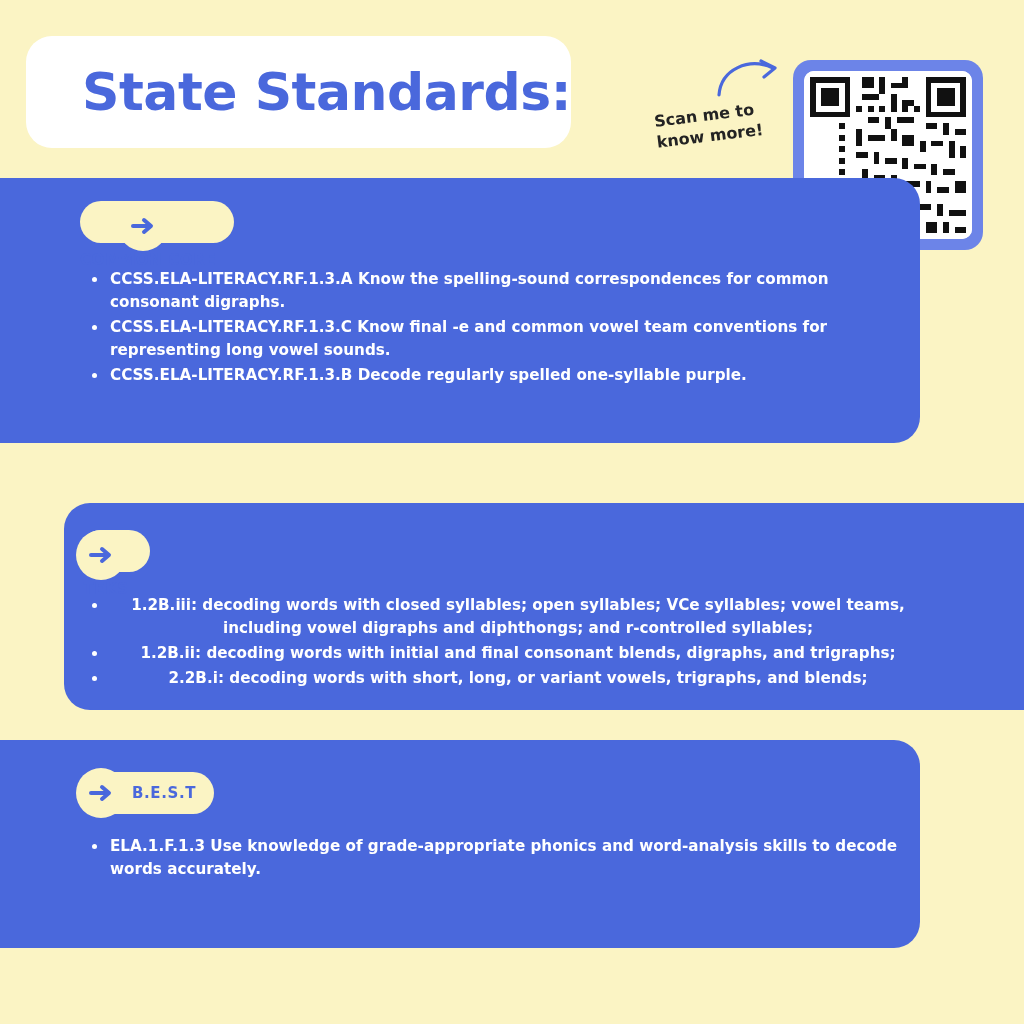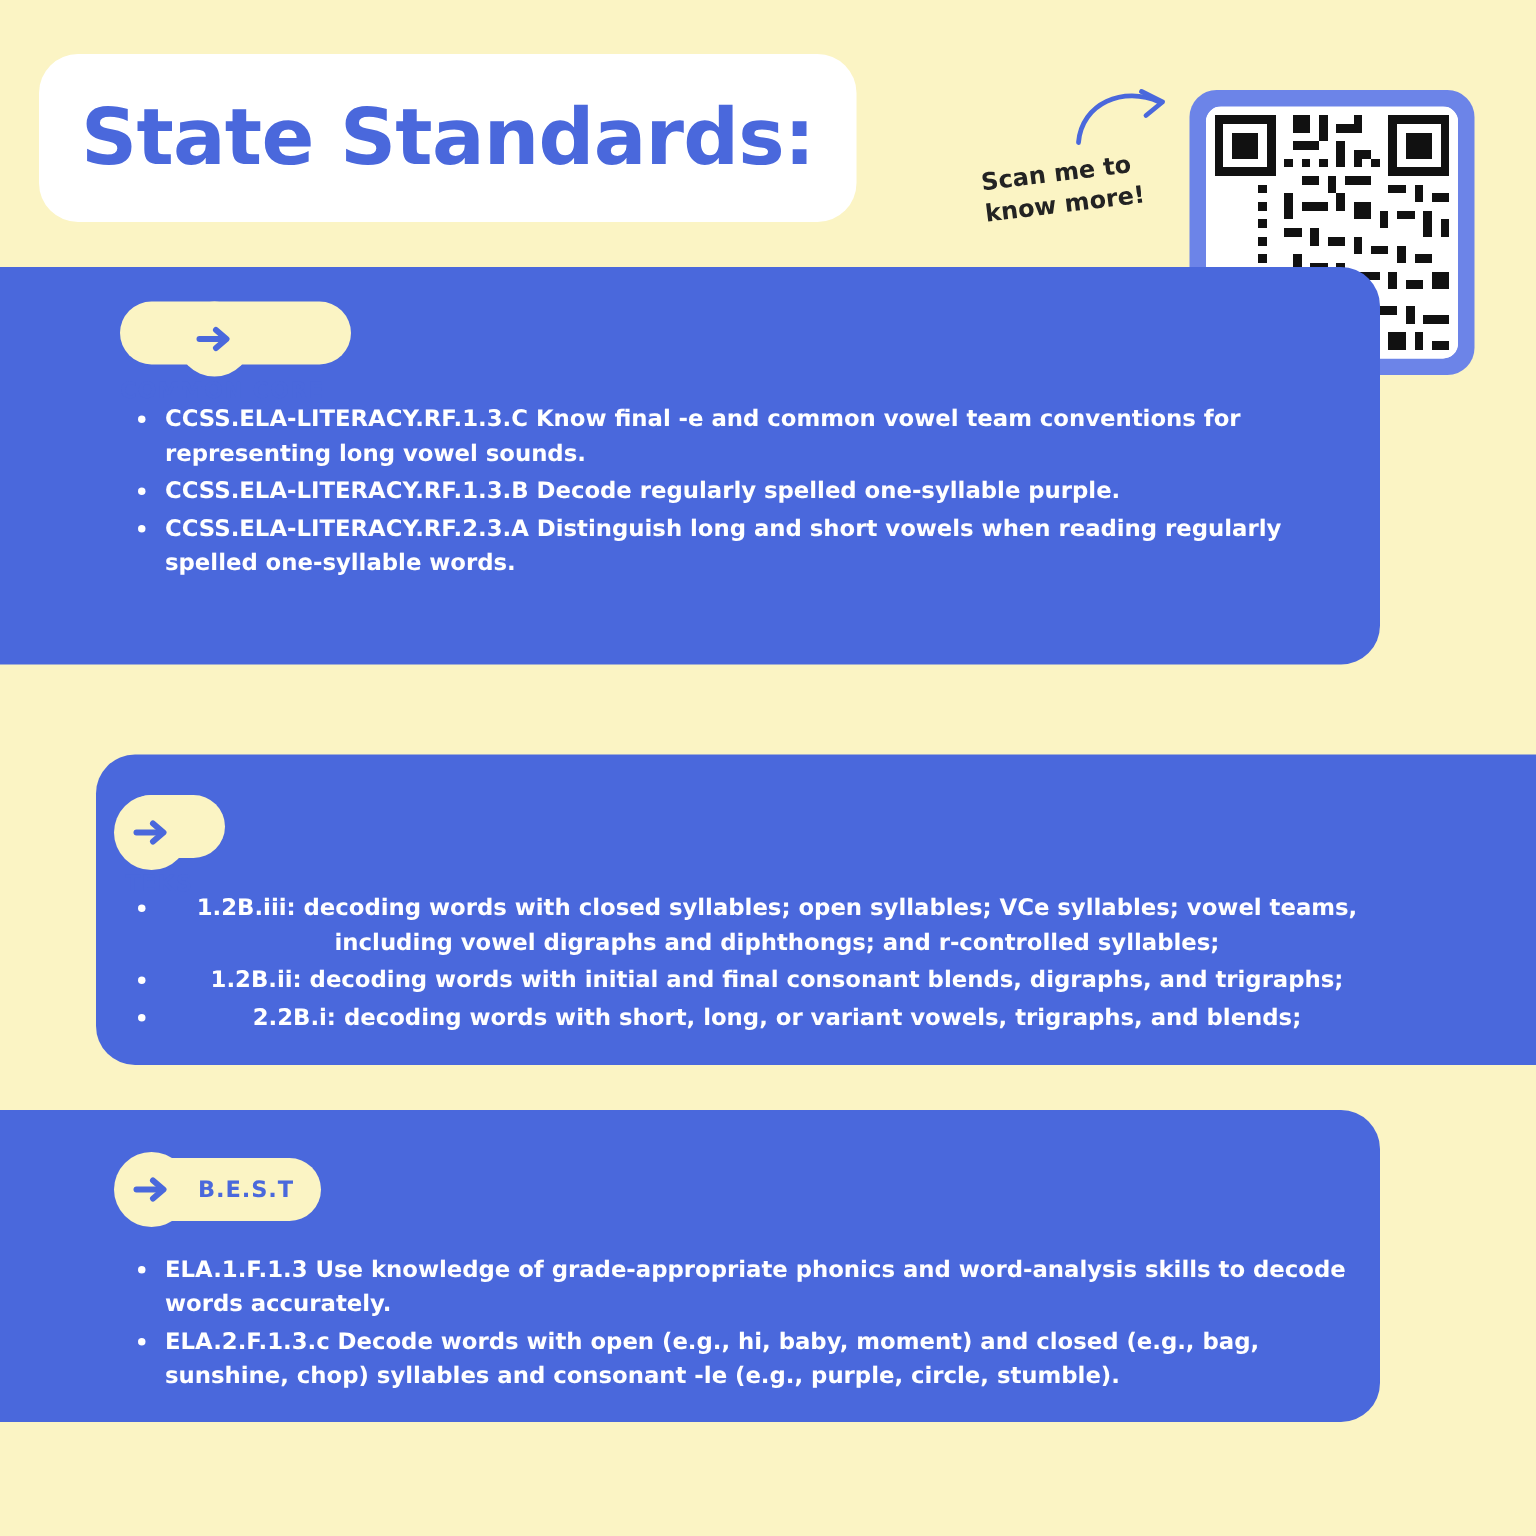--- a/index.html
+++ b/index.html
@@ -26,7 +26,7 @@
     border-radius: 26px;
     display: flex;
     align-items: center;
-    justify-content: center;
+    justify-content: flex-end;
   }
   .title-text {
     font-family: "DejaVu Sans", sans-serif;

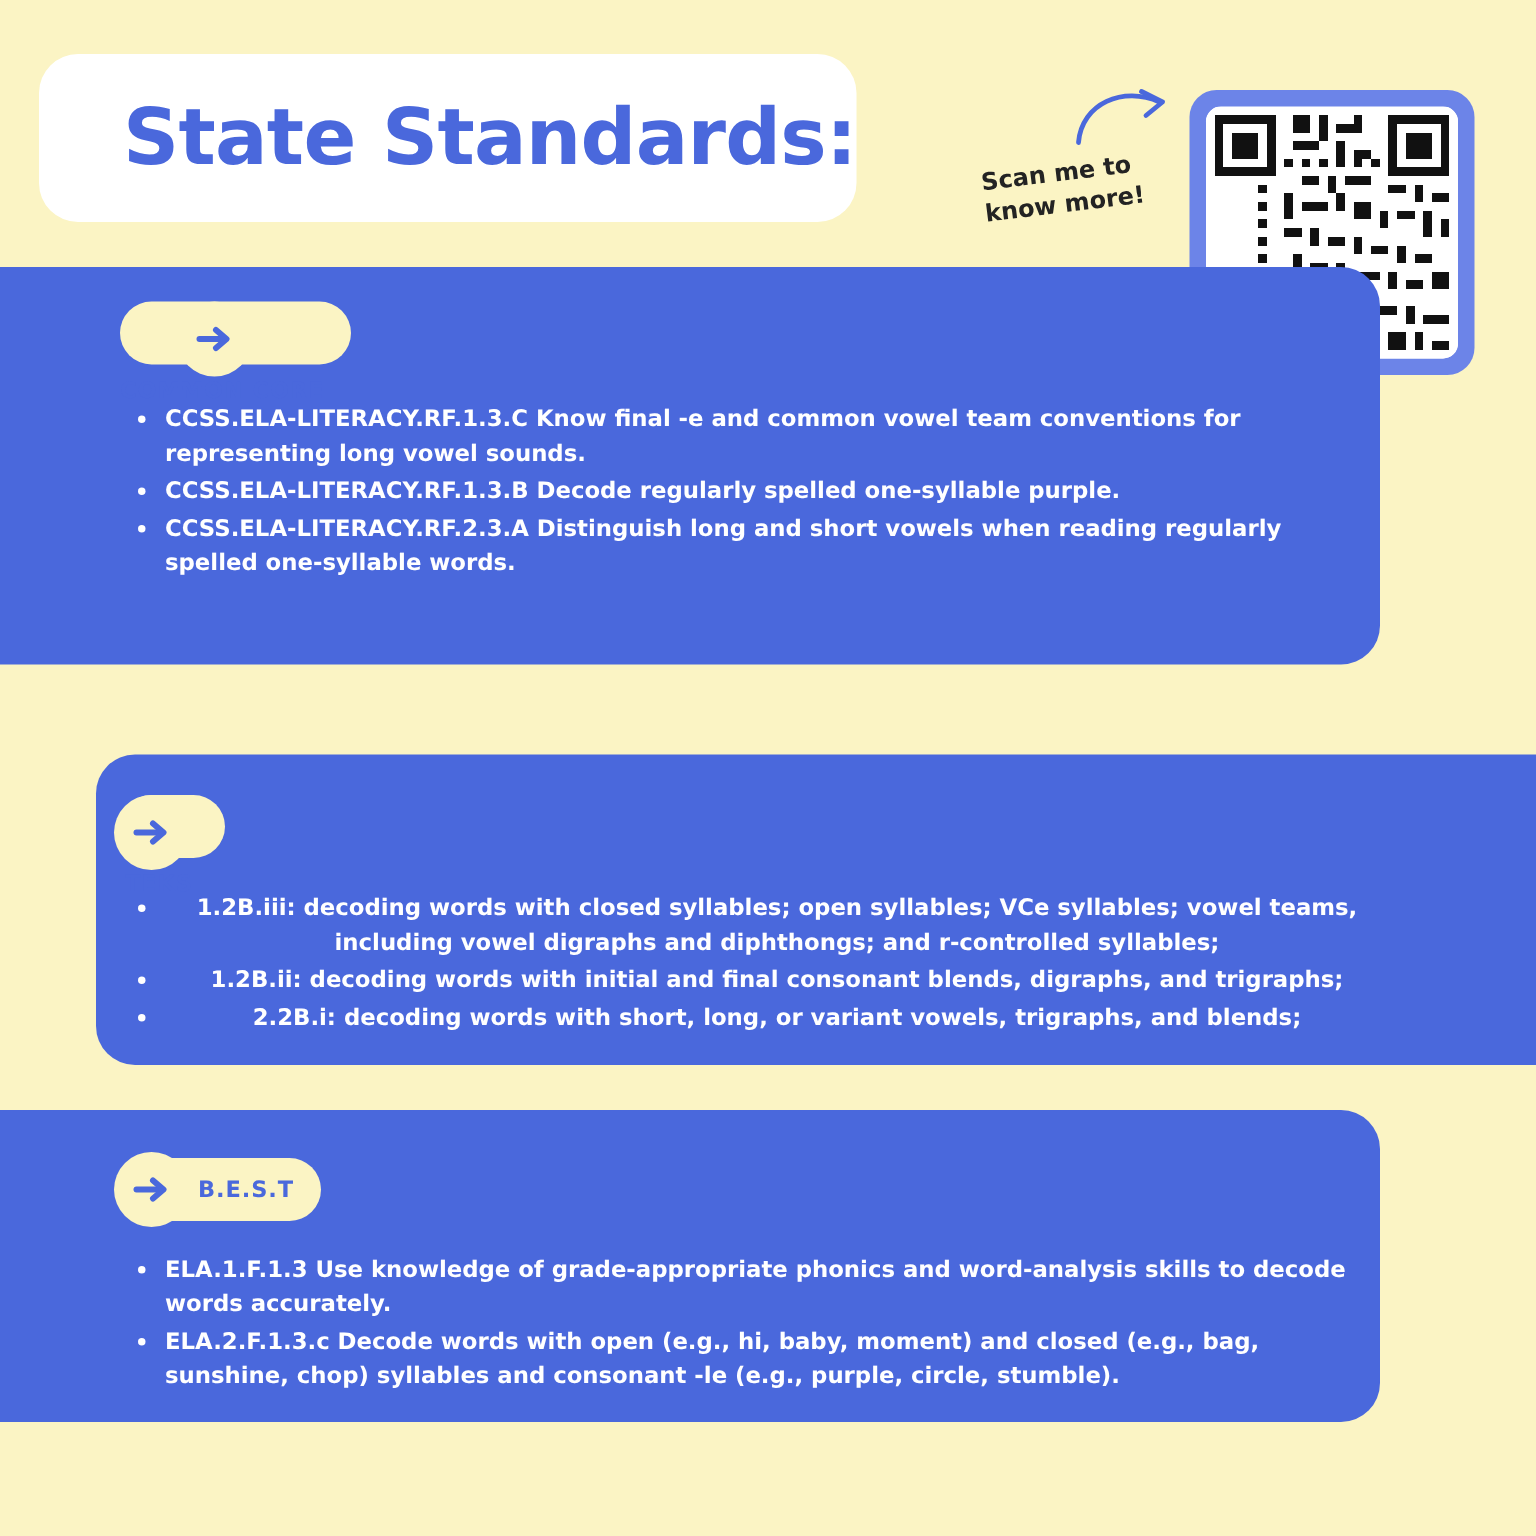--- a/index.html
+++ b/index.html
@@ -296,6 +296,7 @@
   <span class="tag-label">COMMON CORE</span>
 </div>
 <ul class="std-list" id="list-common-core">
+  <li>CCSS.ELA-LITERACY.RF.1.3.A Know the spelling-sound correspondences for common consonant digraphs.</li>
   <li>CCSS.ELA-LITERACY.RF.1.3.C Know final -e and common vowel team conventions for representing long vowel sounds.</li>
   <li>CCSS.ELA-LITERACY.RF.1.3.B Decode regularly spelled one-syllable purple.</li>
   <li>CCSS.ELA-LITERACY.RF.2.3.A Distinguish long and short vowels when reading regularly spelled one-syllable words.</li>

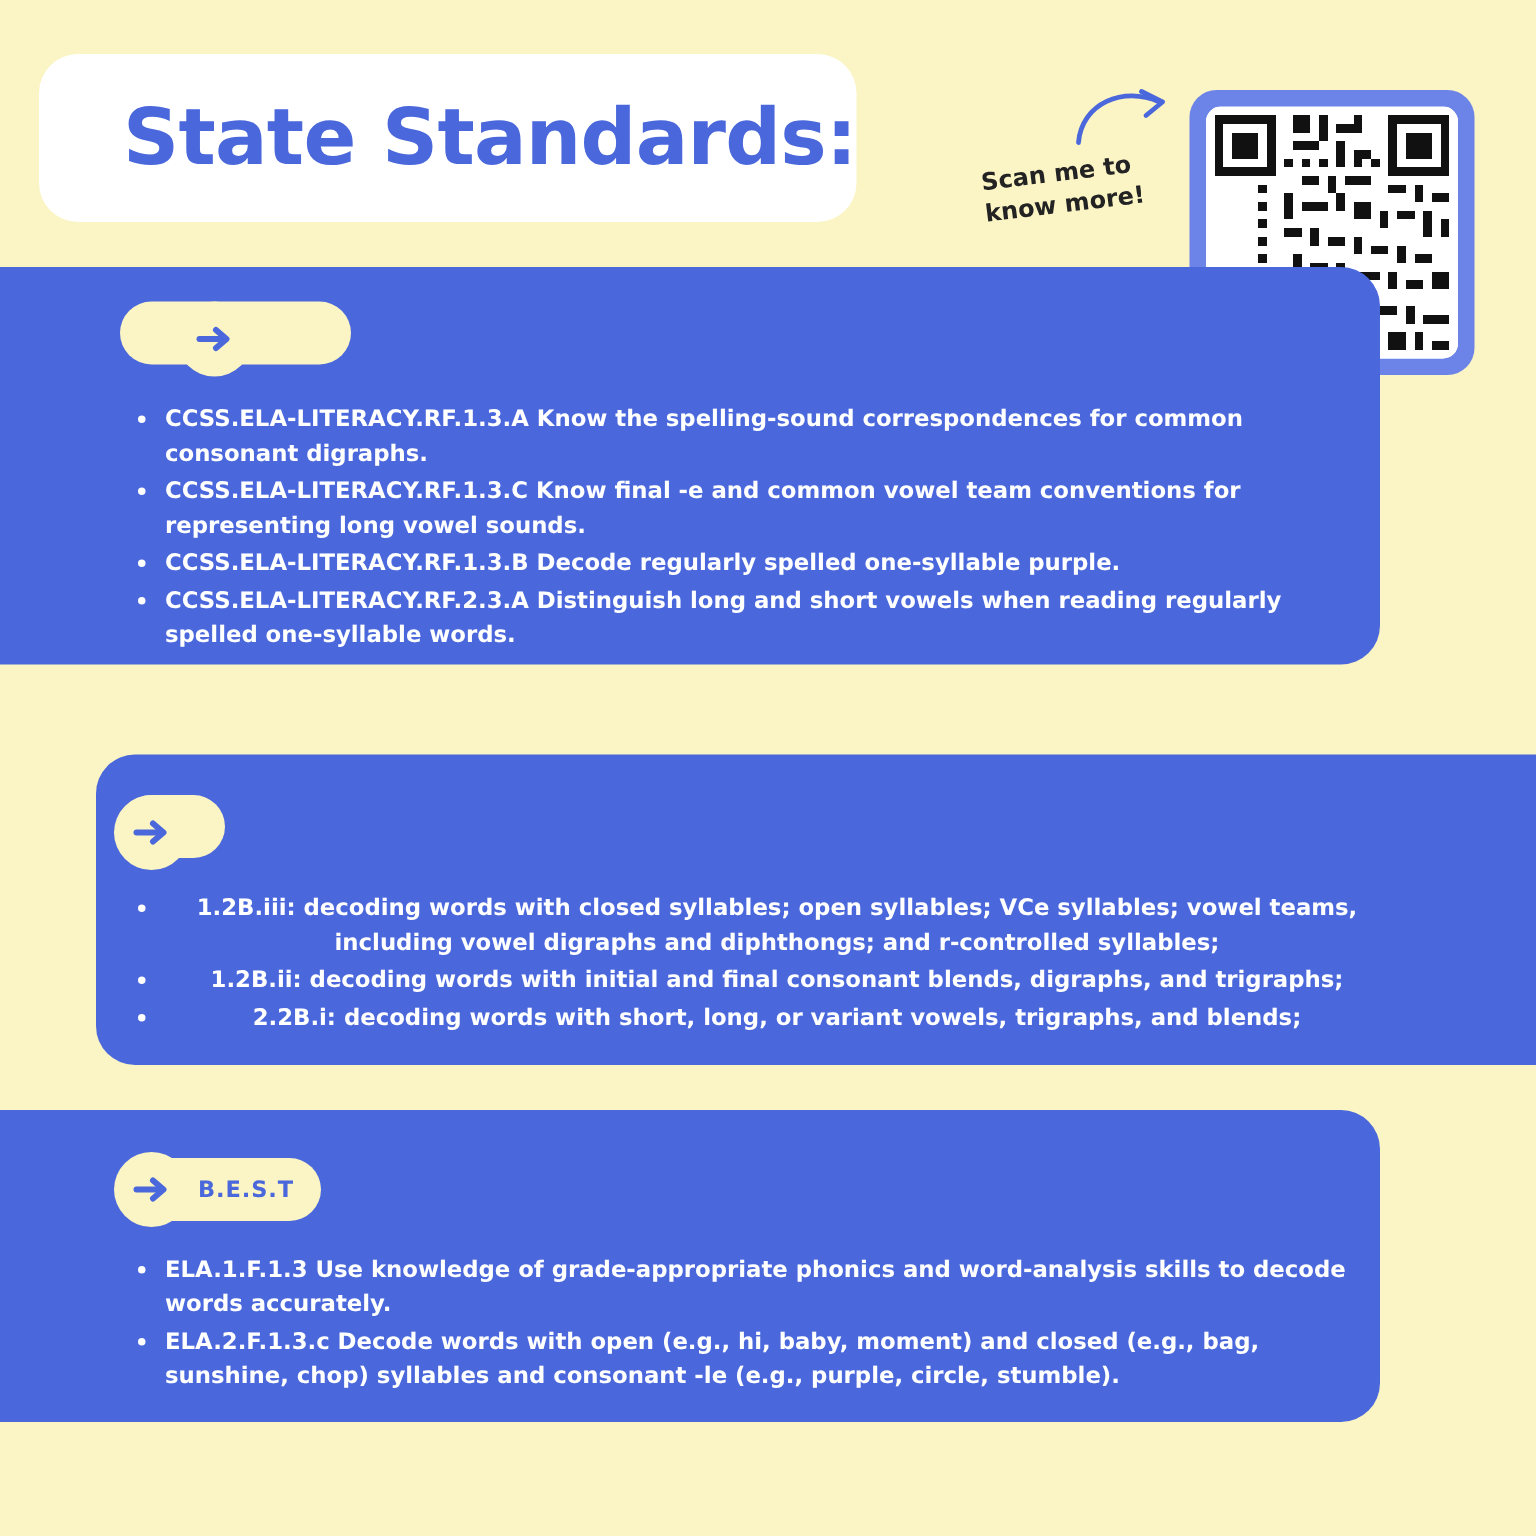--- a/index.html
+++ b/index.html
@@ -299,7 +299,6 @@
   <li>CCSS.ELA-LITERACY.RF.1.3.A Know the spelling-sound correspondences for common consonant digraphs.</li>
   <li>CCSS.ELA-LITERACY.RF.1.3.C Know final -e and common vowel team conventions for representing long vowel sounds.</li>
   <li>CCSS.ELA-LITERACY.RF.1.3.B Decode regularly spelled one-syllable purple.</li>
-  <li>CCSS.ELA-LITERACY.RF.2.3.A Distinguish long and short vowels when reading regularly spelled one-syllable words.</li>
 </ul>
 
 <div class="panel" id="panel-teks"></div>

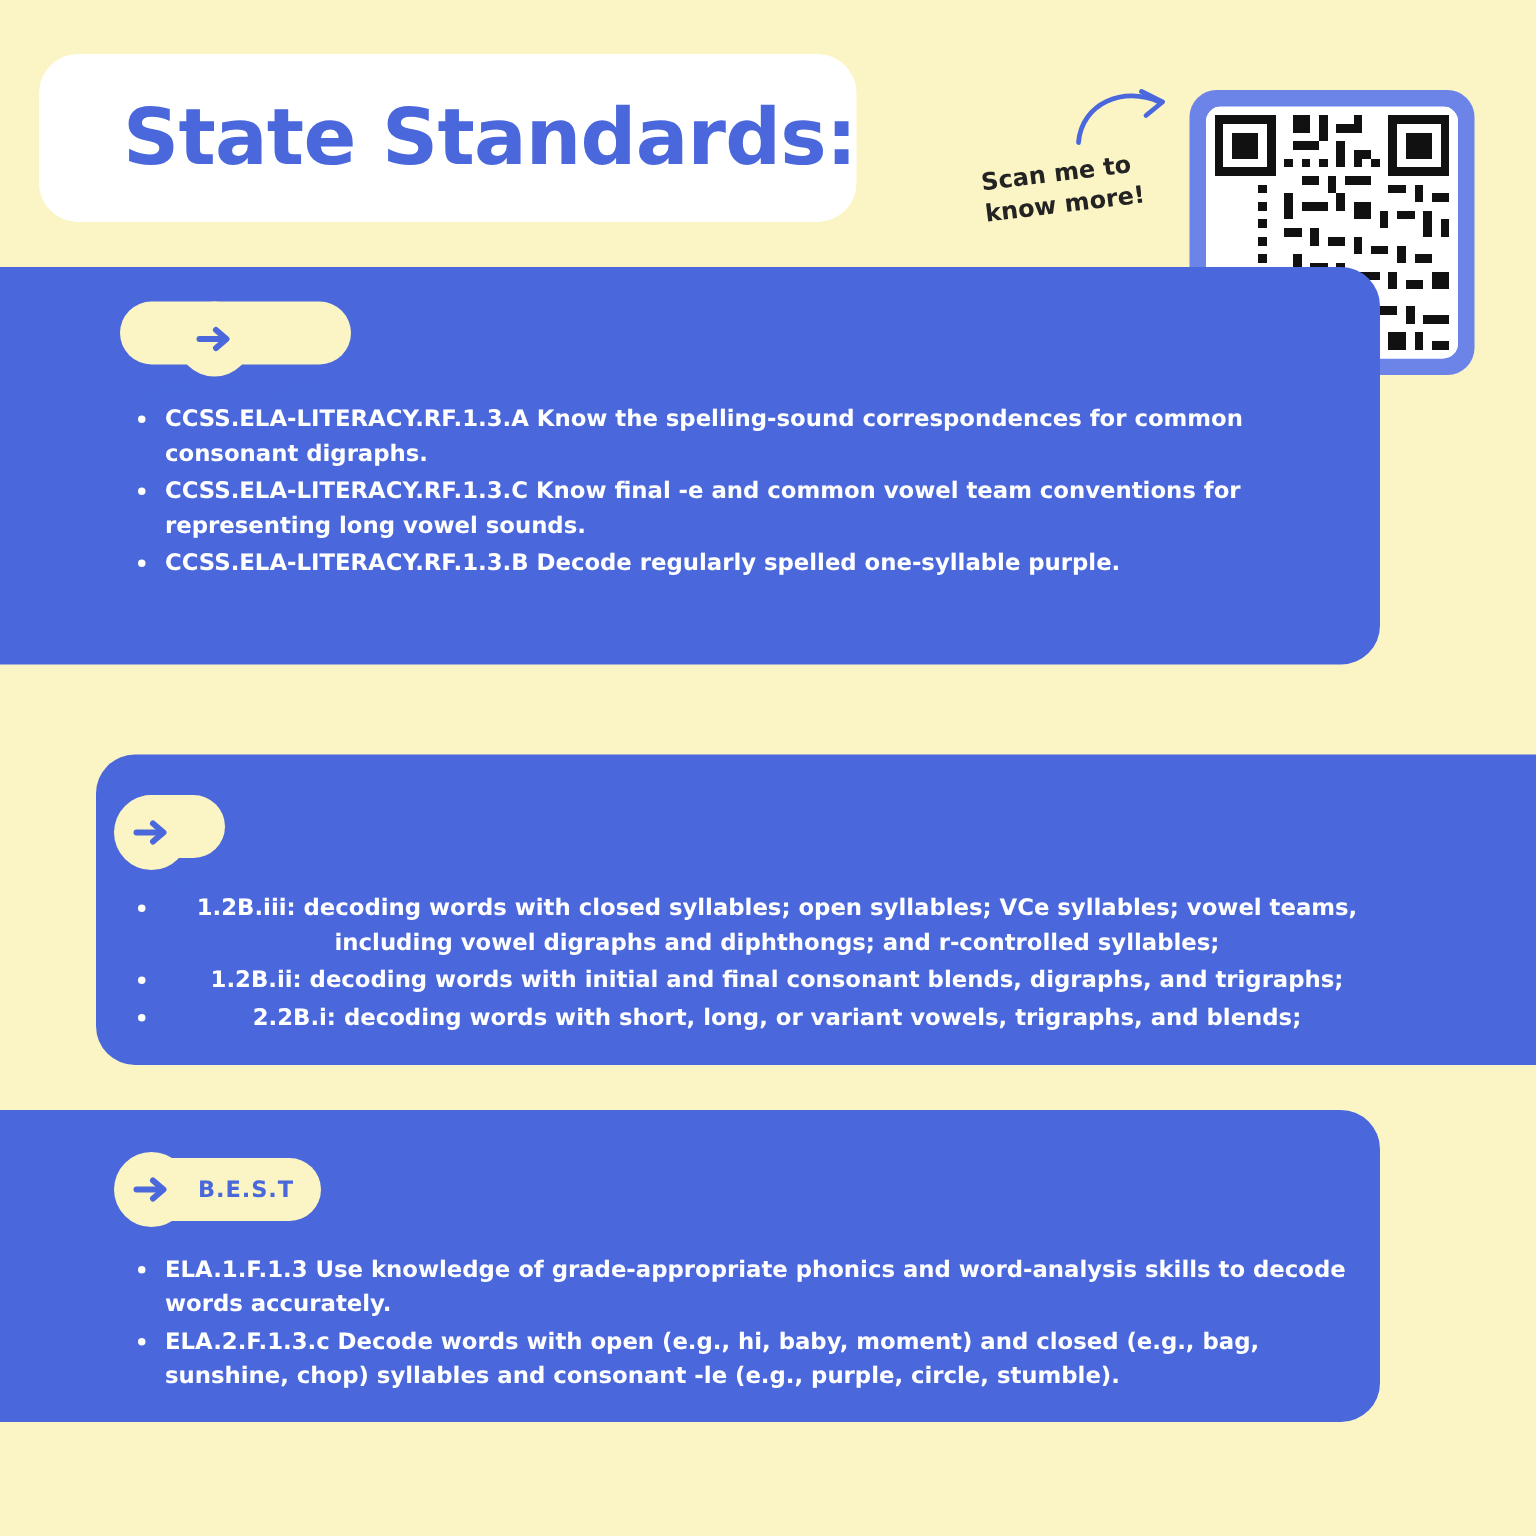--- a/index.html
+++ b/index.html
@@ -329,7 +329,6 @@
 </div>
 <ul class="std-list" id="list-best">
   <li>ELA.1.F.1.3 Use knowledge of grade-appropriate phonics and word-analysis skills to decode words accurately.</li>
-  <li>ELA.2.F.1.3.c Decode words with open (e.g., hi, baby, moment) and closed (e.g., bag, sunshine, chop) syllables and consonant -le (e.g., purple, circle, stumble).</li>
 </ul>
 
 </body></html>

